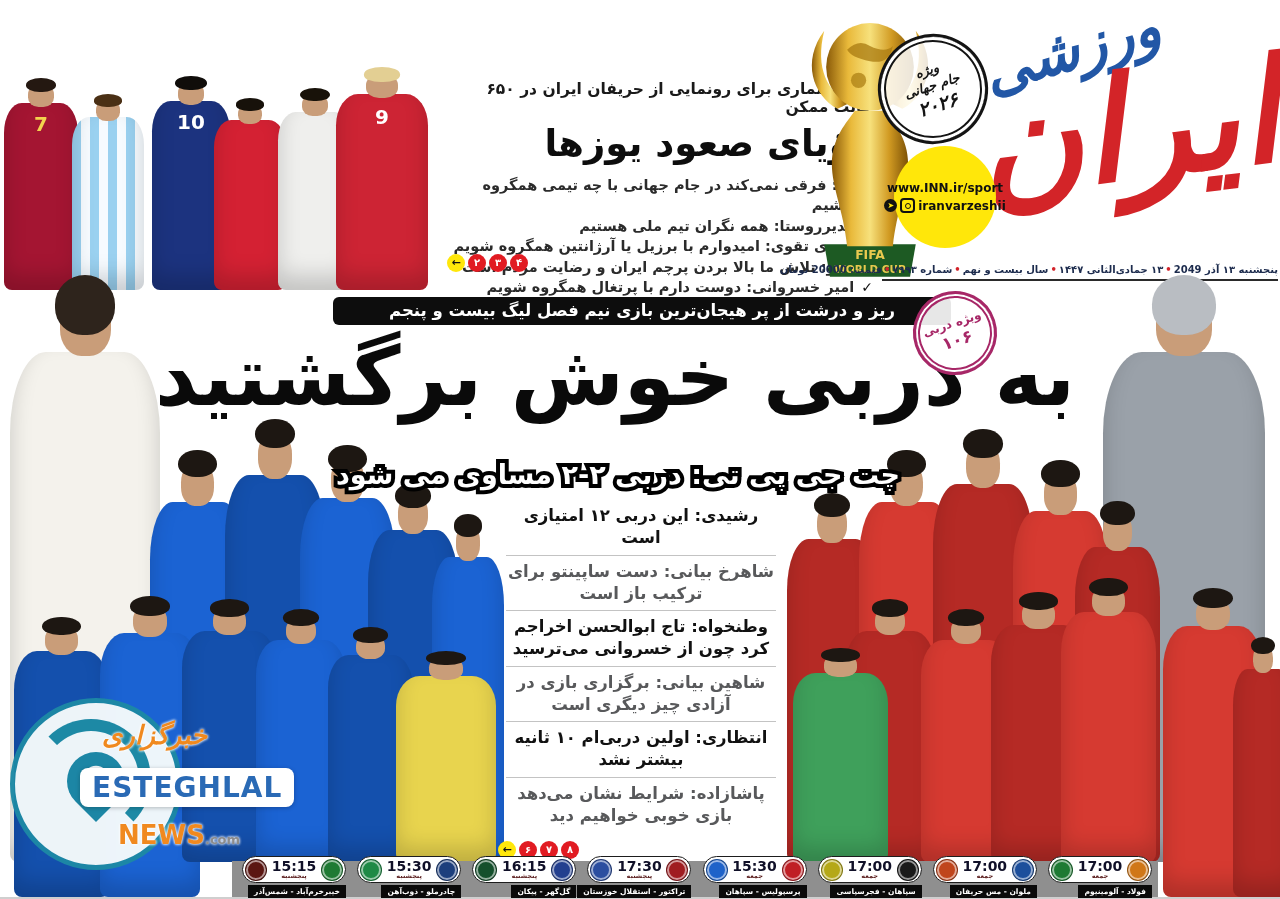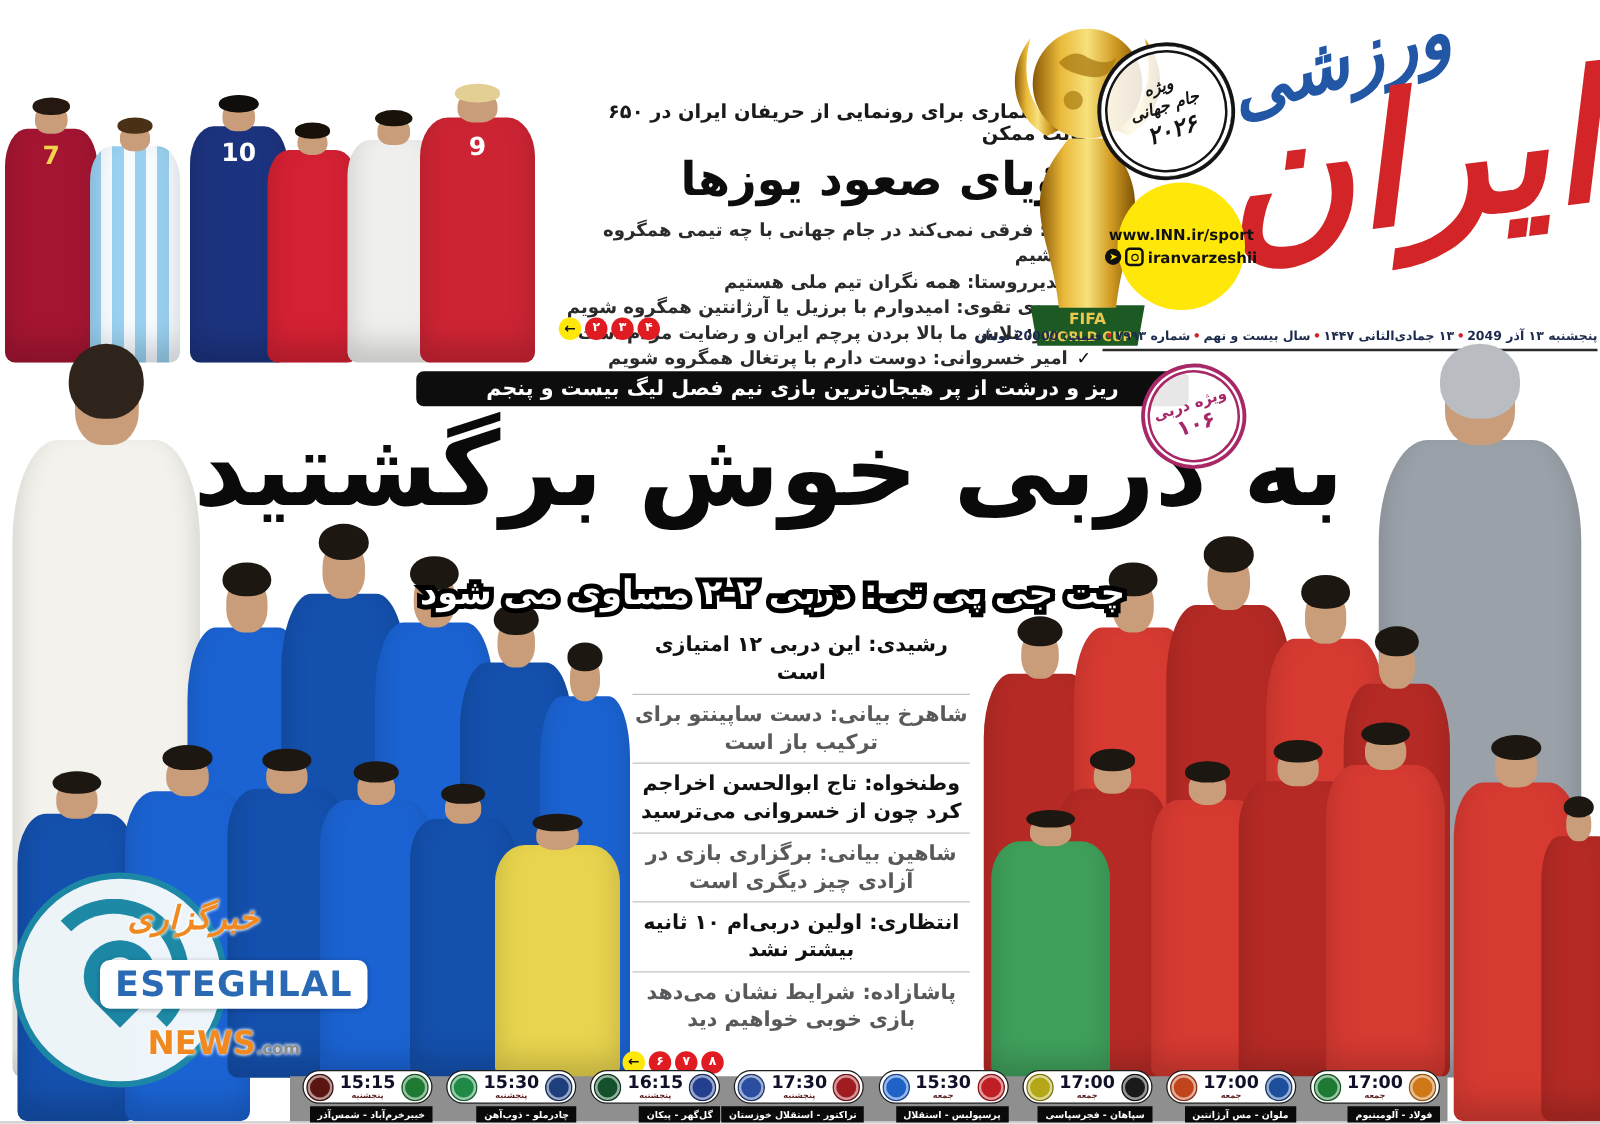--- a/index.html
+++ b/index.html
@@ -401,7 +401,7 @@
           </span>
           <span class="logo" style="background: rgb(192, 31, 37);"></span>
         </div>
-        <div class="mteams">پرسپولیس - استقلال</div>
+        <div class="mteams">پرسپولیس - سپاهان</div>
       </div>
       <div class="match">
         <div class="pill">

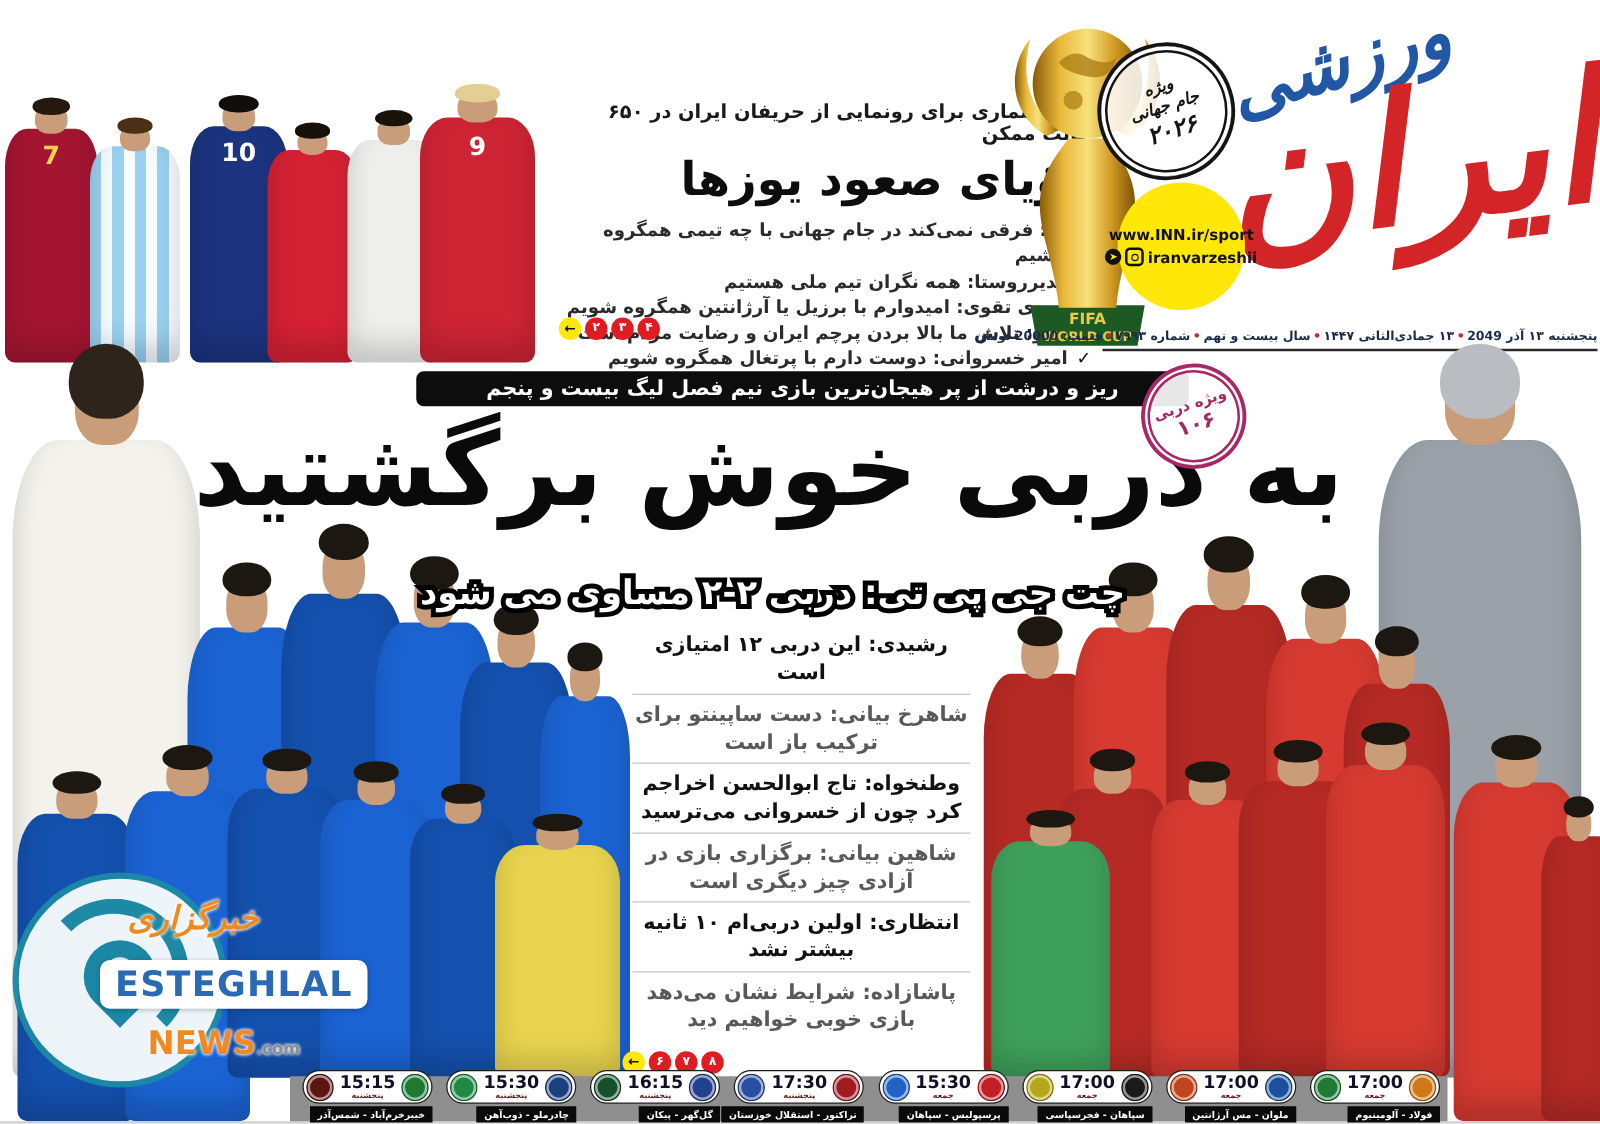--- a/index.html
+++ b/index.html
@@ -423,7 +423,7 @@
           </span>
           <span class="logo" style="background: rgb(29, 79, 156);"></span>
         </div>
-        <div class="mteams">ملوان - مس آرژانتین</div>
+        <div class="mteams">ملوان - مس حریفان</div>
       </div>
       <div class="match">
         <div class="pill">

